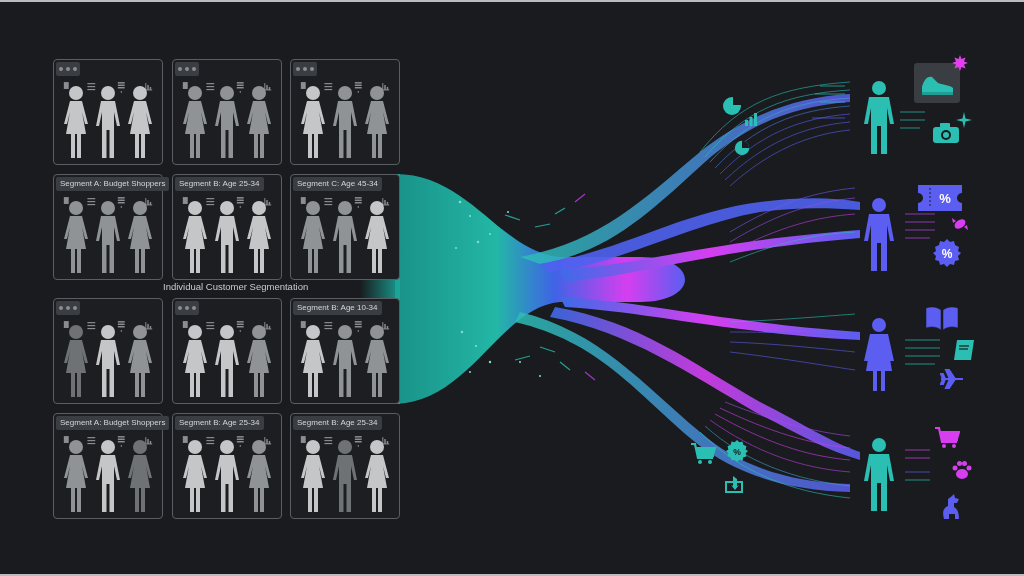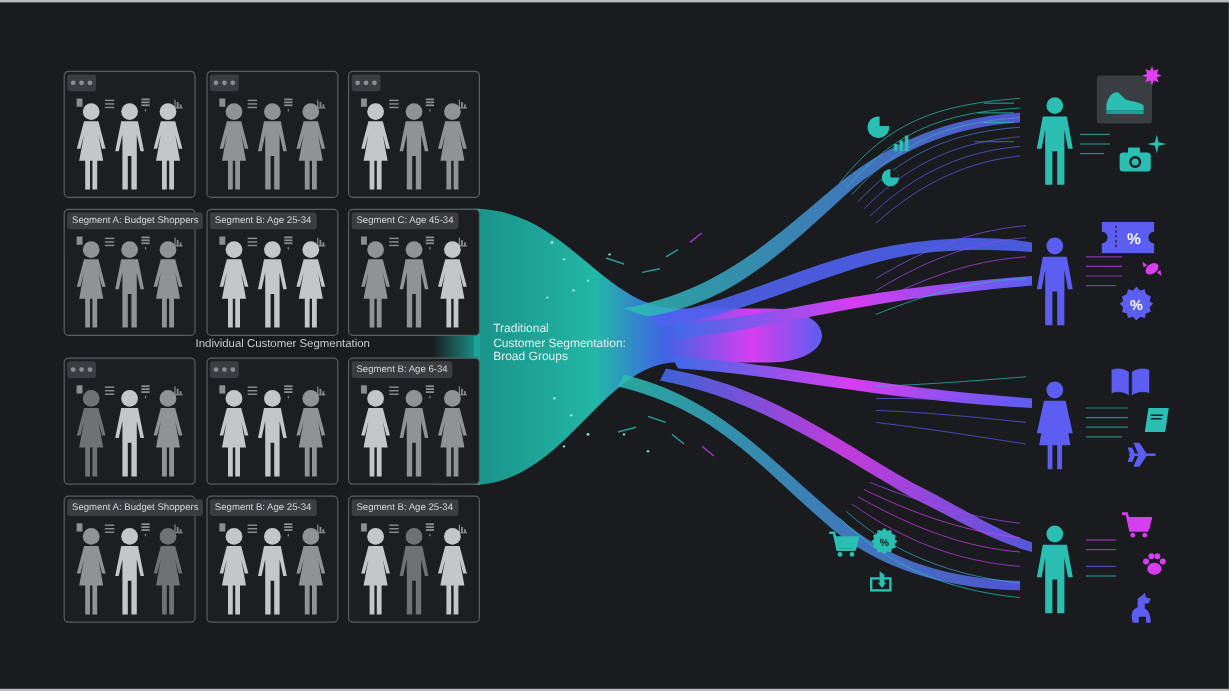--- a/index.html
+++ b/index.html
@@ -620,9 +620,6 @@
 
   <div class="caption" style="left:163px; top:279px;">Individual Customer Segmentation</div>
 
-  <div class="mid-label" style="left:411px; top:267px;">Traditional
-Customer Segmentation:
-Broad Groups</div>
 
   <svg class="icon" style="left:862px; top:78px;" width="34" height="76" viewBox="0 0 34 76">
     <circle cx="17" cy="8" r="7" fill="#2bbfb3"></circle>

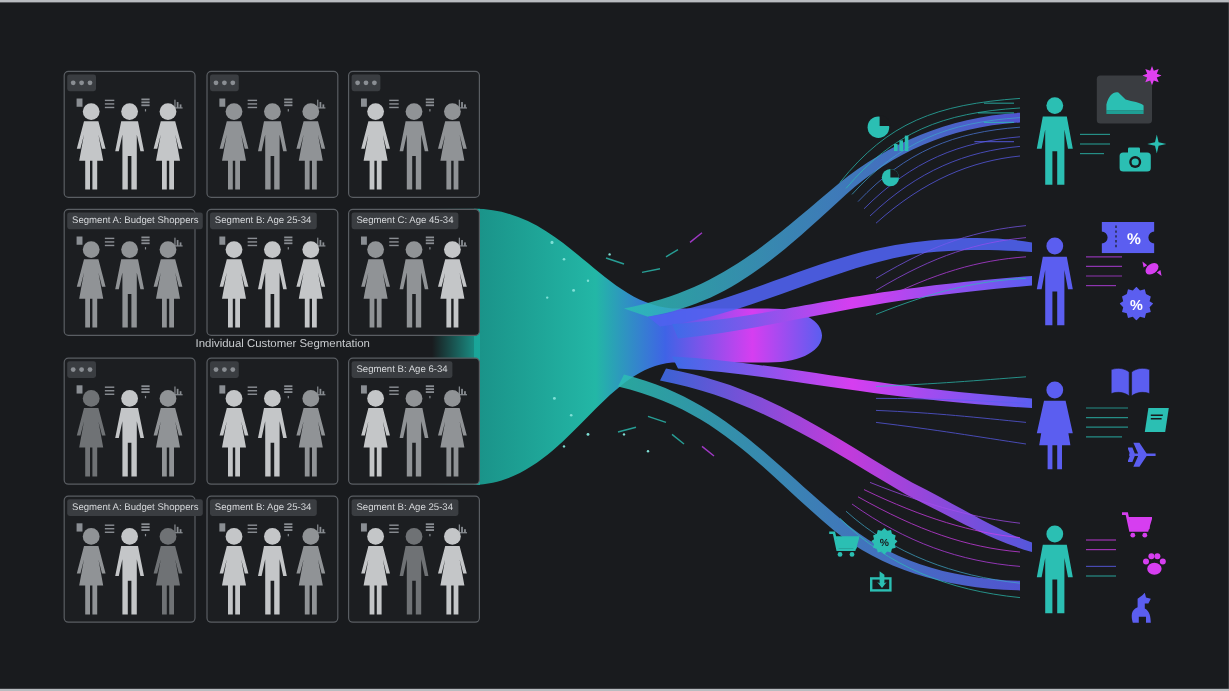--- a/index.html
+++ b/index.html
@@ -469,7 +469,7 @@
         </div>
       </div>
       <div class="panel" style="left: 290px; top: 296px;">
-        <div class="tab">Segment B: Age 6-34</div>
+        <div class="tab">Segment B: Age 10-34</div>
         <svg class="mini" viewBox="0 0 110 14">
       <rect x="10" y="2" width="5" height="7" fill="#8a8e93"></rect>
       <g fill="#8a8e93">

